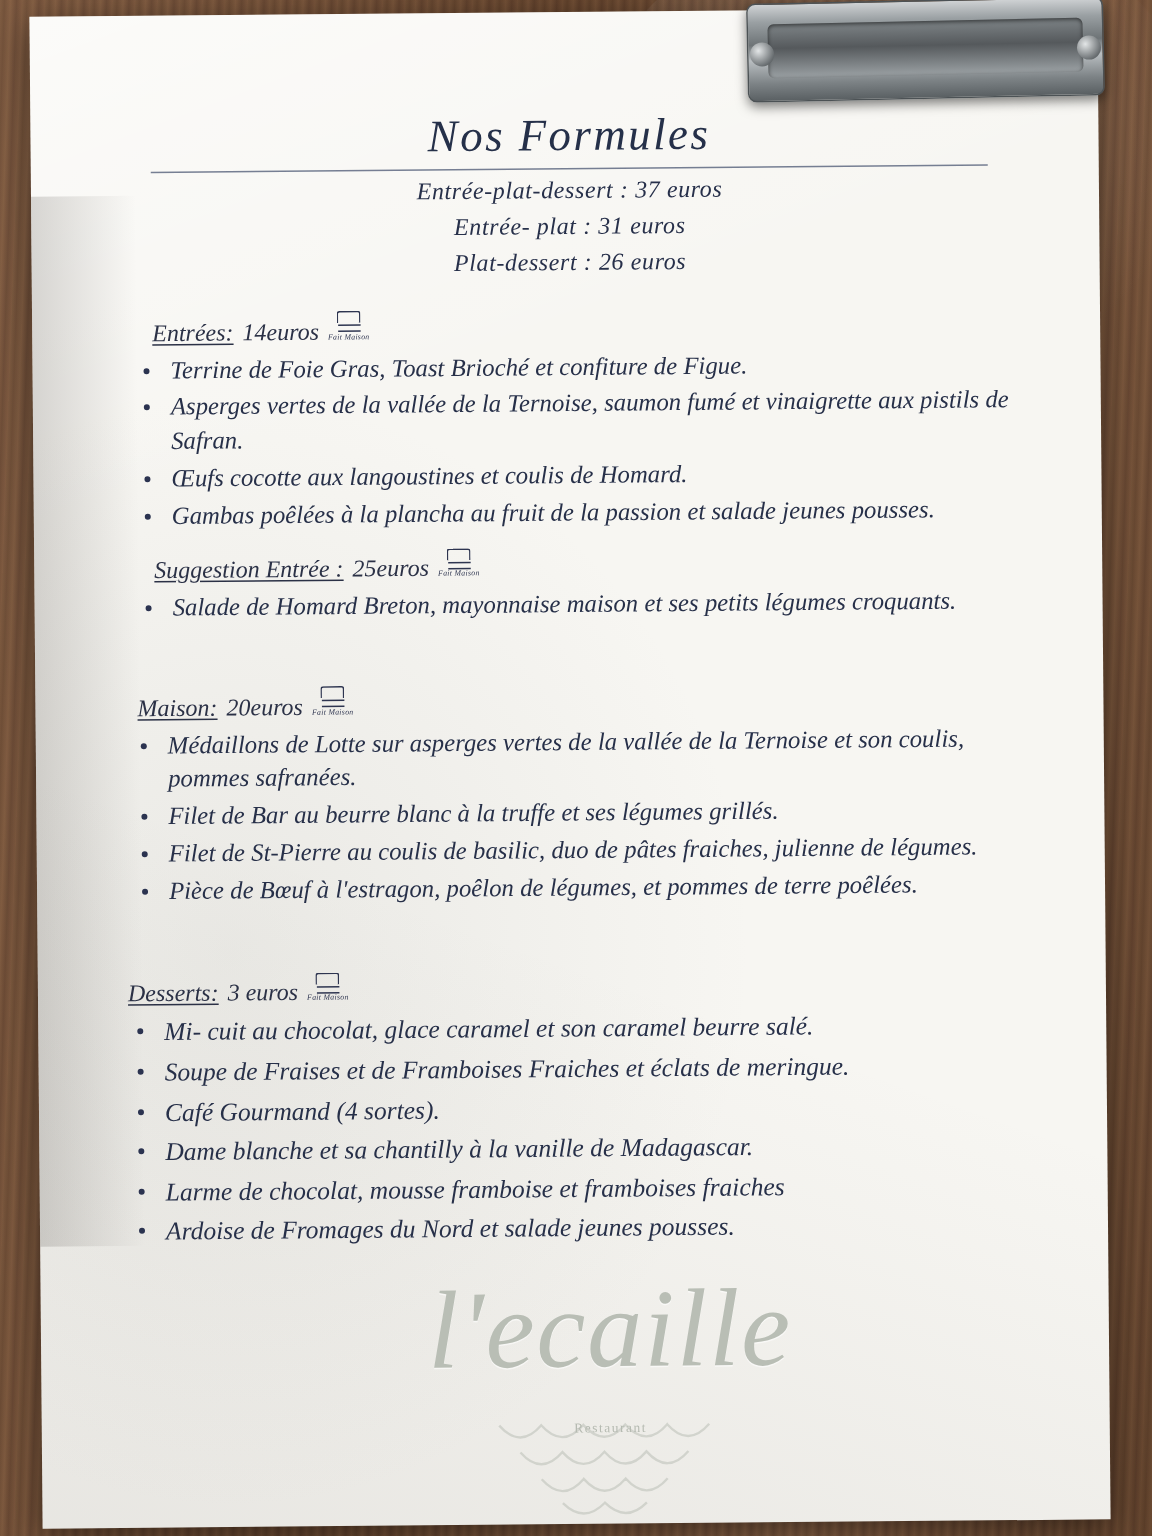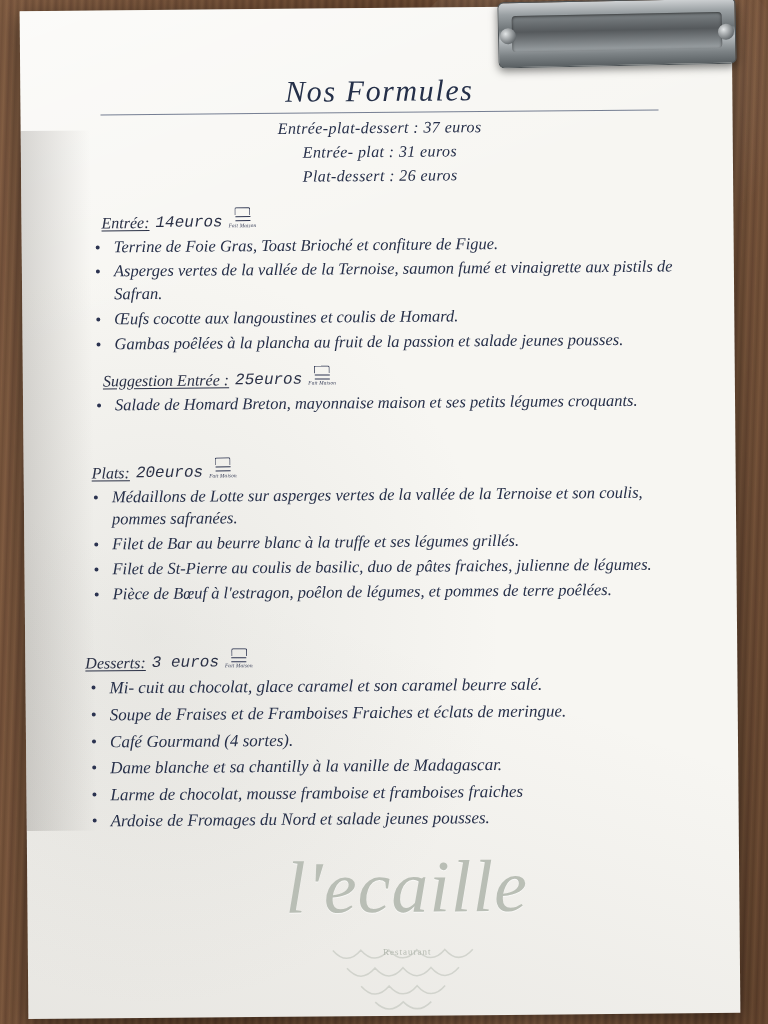--- a/index.html
+++ b/index.html
@@ -250,7 +250,7 @@
 
     <div class="section">
       <div class="section-head">
-        <span class="label">Entrée:</span>
+        <span class="label">Entrées:</span>
         <span class="price">14euros</span>
         <span class="fm">
           <span class="roof"></span>

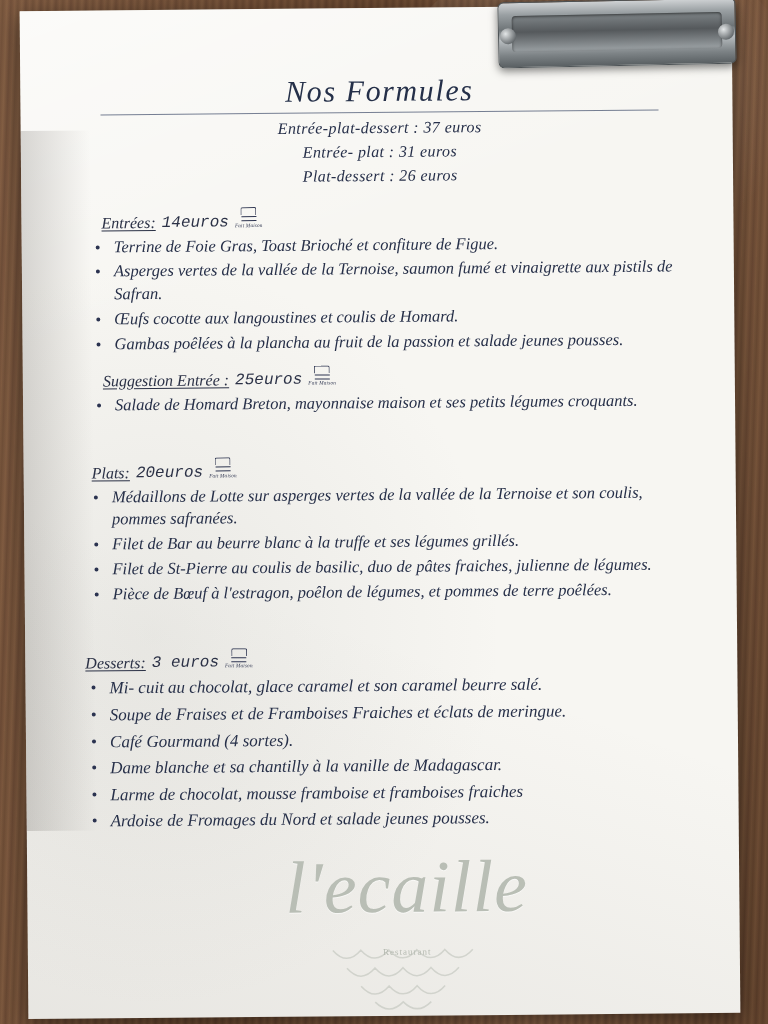--- a/index.html
+++ b/index.html
@@ -131,7 +131,7 @@
   }
   .section-head.plats-head { margin-left: 10px; }
   .section-head.desserts-head { margin-left: 2px; }
-  .price { font-style: italic; font-family: Liberation Mono, monospace; }
+  .price { font-style: italic; }
   
   .fm {
     display: inline-flex;

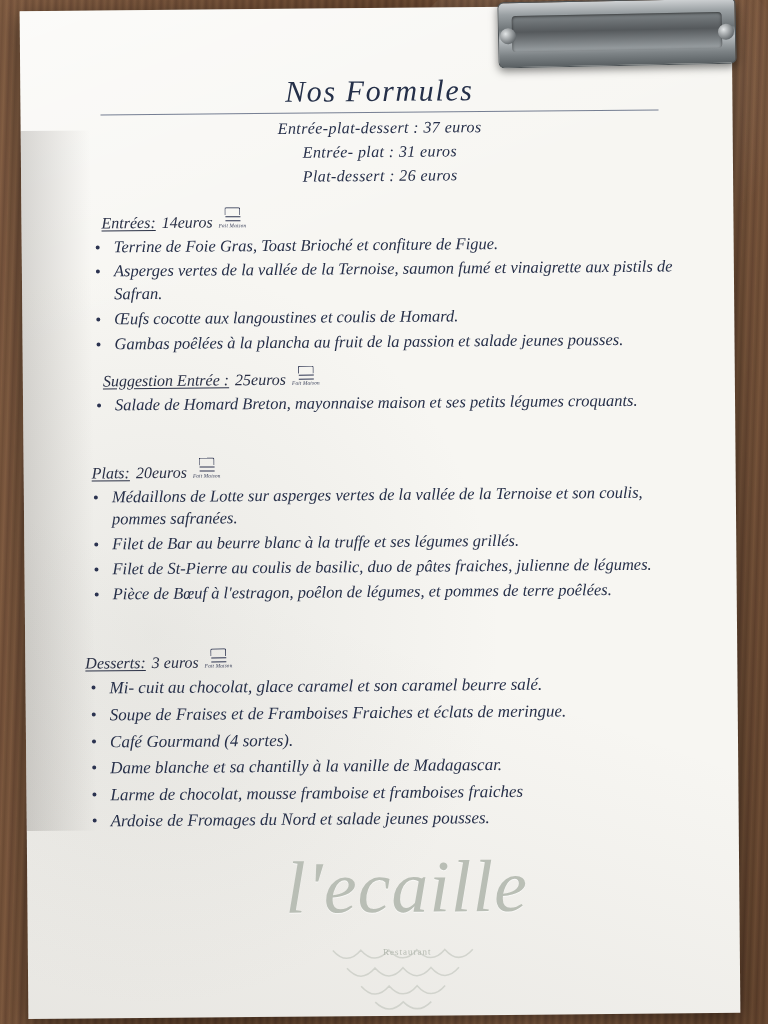--- a/index.html
+++ b/index.html
@@ -283,7 +283,7 @@
 
     <div class="section plats">
       <div class="section-head plats-head">
-        <span class="label">Plats:</span>
+        <span class="label">Maison:</span>
         <span class="price">20euros</span>
         <span class="fm">
           <span class="roof"></span>

